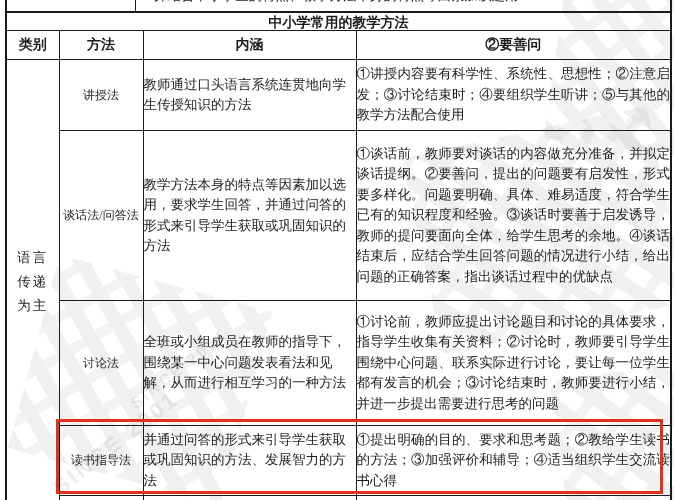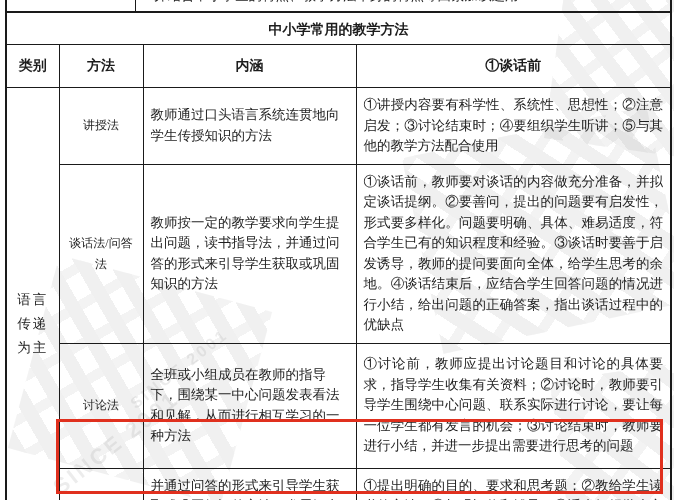--- a/index.html
+++ b/index.html
@@ -40,7 +40,7 @@
     border-collapse:collapse;table-layout:fixed;background:transparent;
   }
   #grid td,#grid th{
-    border:1px solid #1a1a1a;padding:7px;vertical-align:middle;
+    border:1px solid #1a1a1a;padding:0;vertical-align:middle;
     background:transparent;
   }
   #grid{border:2px solid #1a1a1a;}

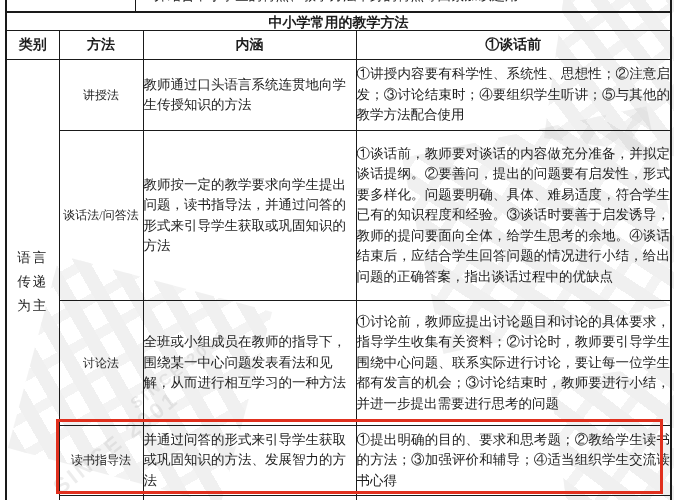--- a/index.html
+++ b/index.html
@@ -100,7 +100,7 @@
       <td>类别</td>
       <td>方法</td>
       <td>内涵</td>
-      <td>①谈话前</td>
+      <td>②要善问</td>
     </tr>
 
     <tr class="r1">

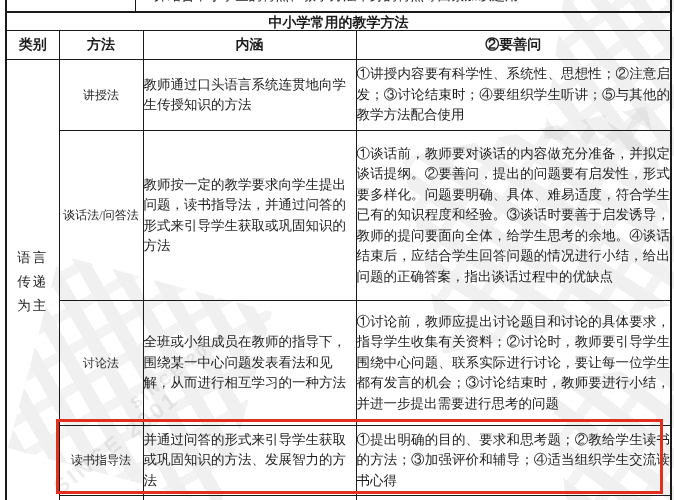--- a/index.html
+++ b/index.html
@@ -114,7 +114,7 @@
 
     <tr class="r2">
       <td class="method-cell">谈话法/问答法</td>
-      <td class="con-cell">教师按一定的教学要求向学生提出问题，读书指导法，并通过问答的形式来引导学生获取或巩固知识的方法</td>
+      <td class="con-cell">教学方法本身的特点等因素加以选用，要求学生回答，并通过问答的形式来引导学生获取或巩固知识的方法</td>
       <td class="req-cell">①谈话前，教师要对谈话的内容做充分准备，并拟定谈话提纲。②要善问，提出的问题要有启发性，形式要多样化。问题要明确、具体、难易适度，符合学生已有的知识程度和经验。③谈话时要善于启发诱导，教师的提问要面向全体，给学生思考的余地。④谈话结束后，应结合学生回答问题的情况进行小结，给出问题的正确答案，指出谈话过程中的优缺点</td>
     </tr>
 

